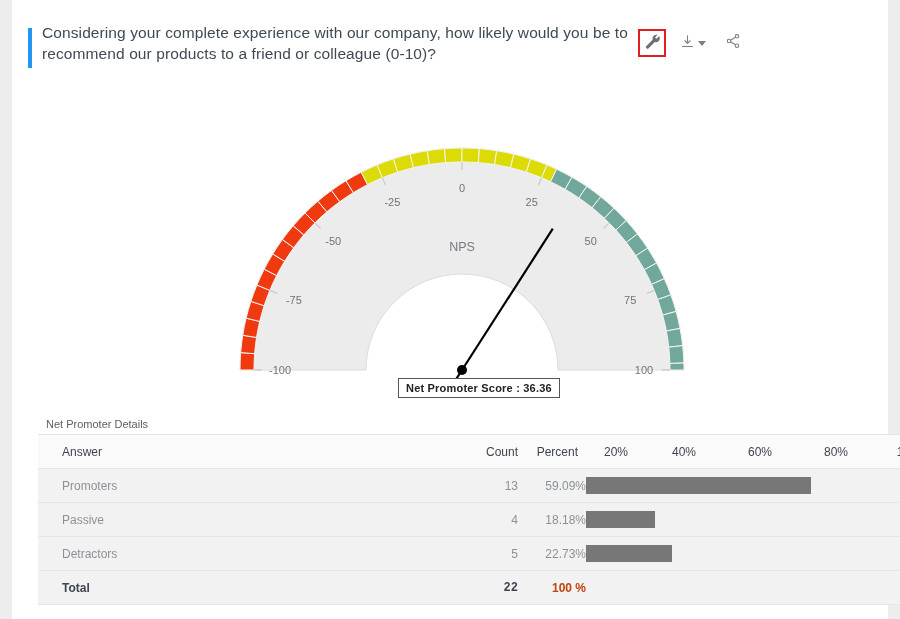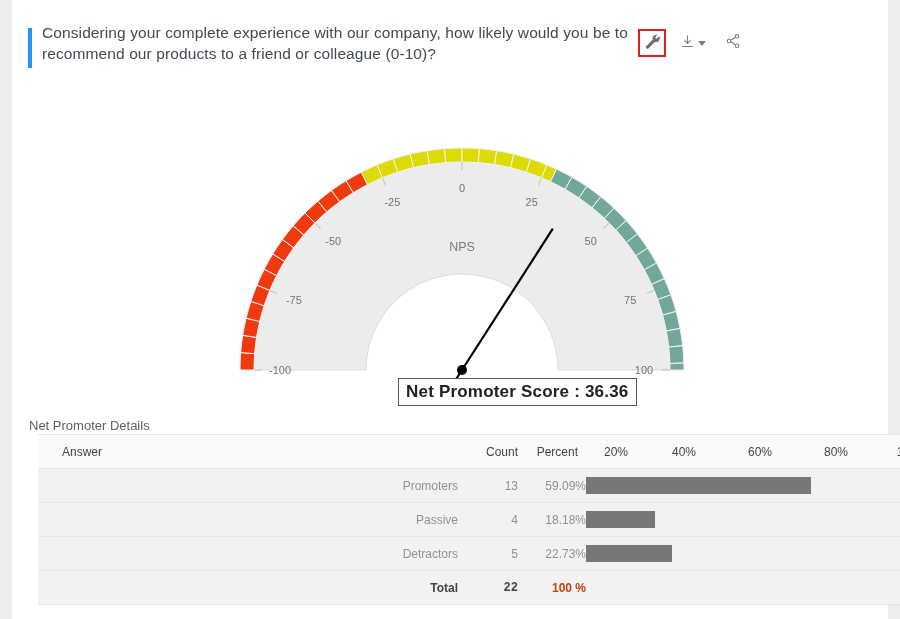--- a/index.html
+++ b/index.html
@@ -107,7 +107,7 @@
     padding: 3px 7px;
     background: #ffffff;
     border: 1px solid #555555;
-    font-size: 17px;
+    font-size: 11px;
     font-weight: bold;
     color: #222222;
     white-space: nowrap;

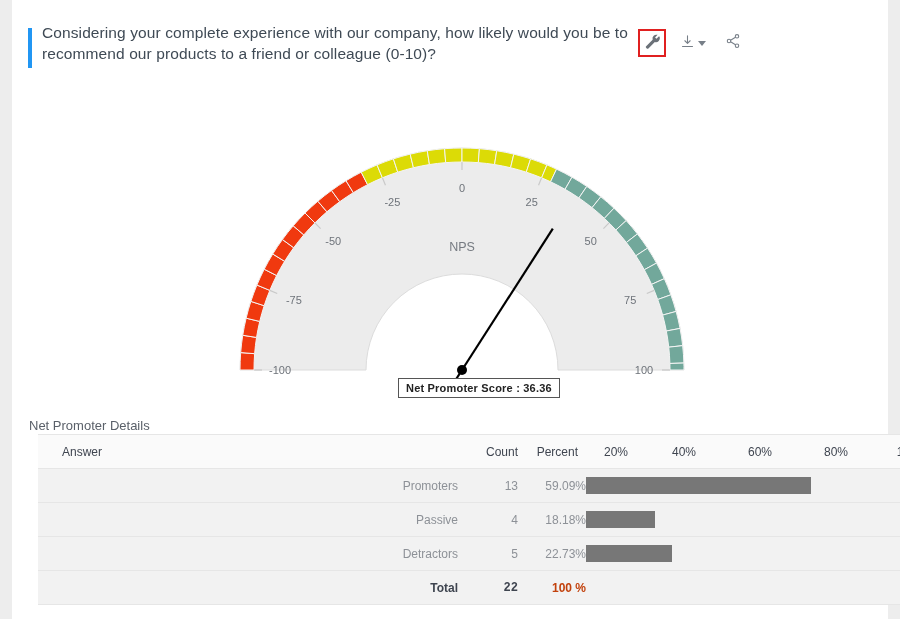--- a/index.html
+++ b/index.html
@@ -117,9 +117,9 @@
   
   .details-title {
     position: absolute;
-    left: 17px;
+    left: 34px;
     top: 418px;
-    font-size: 13px;
+    font-size: 11px;
     color: #5a6069;
   }
   .details-table {

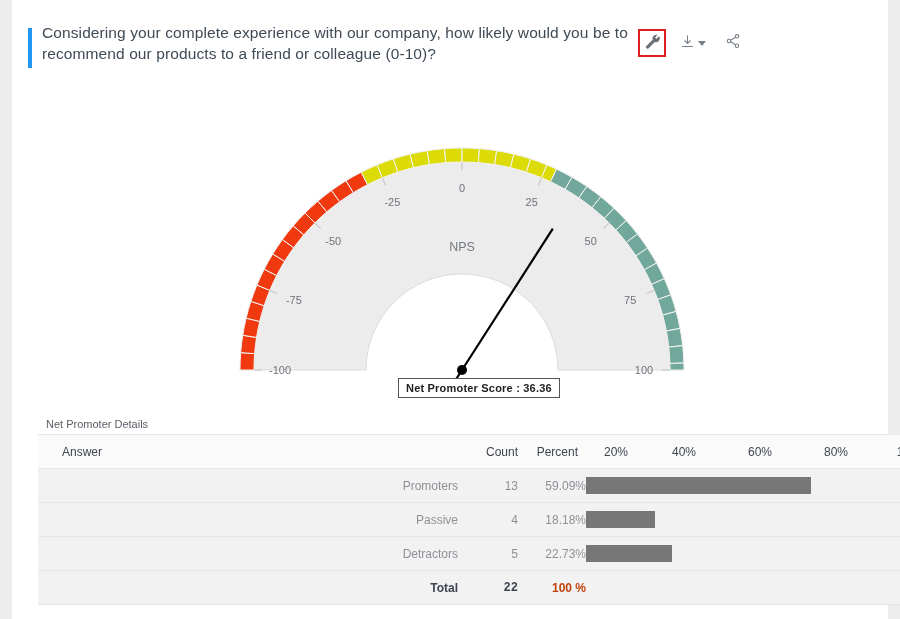--- a/index.html
+++ b/index.html
@@ -162,7 +162,7 @@
   tbody tr.total-row {
     background: #f2f2f2;
   }
-  td.c-answer { text-align: right; padding-left: 24px; color: #8d9197; }
+  td.c-answer { text-align: left; padding-left: 24px; color: #8d9197; }
   td.c-count  { text-align: right; padding-right: 6px; color: #8d9197; }
   td.c-percent{ text-align: right; color: #8d9197; }
   tr.total-row td.c-answer { color: #3f4550; font-weight: bold; }

